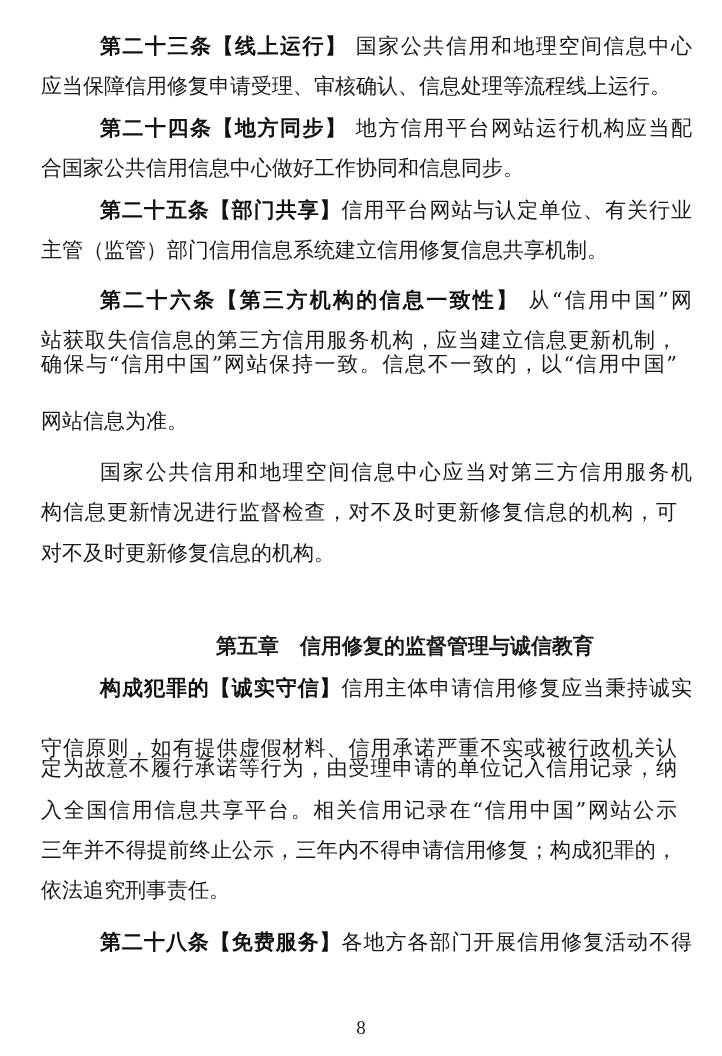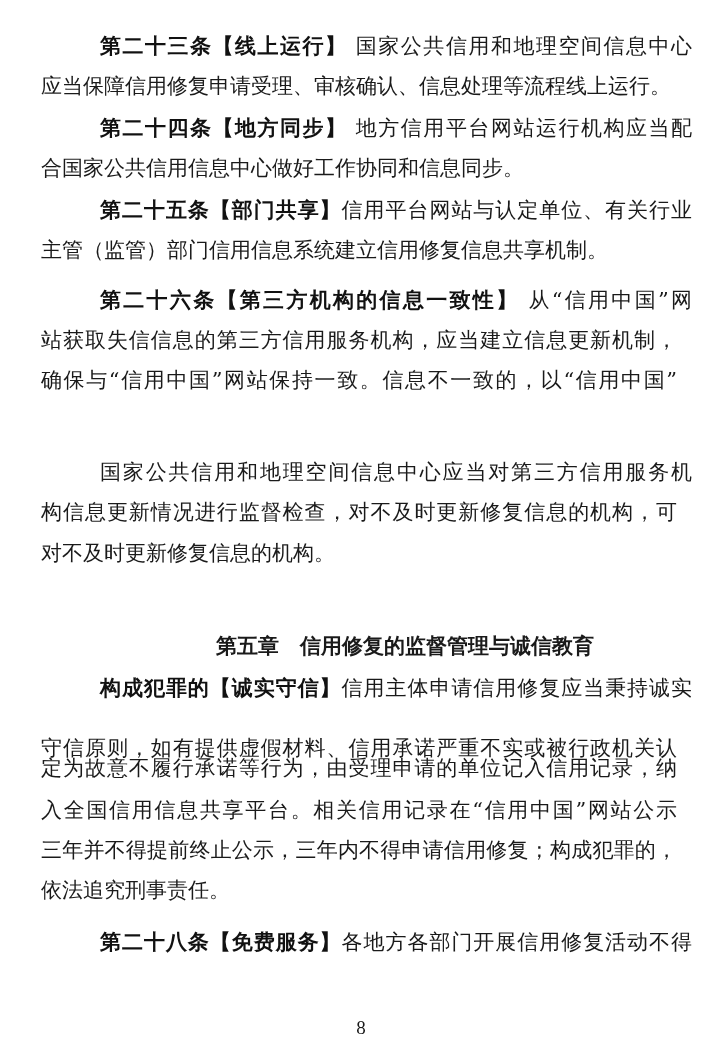--- a/index.html
+++ b/index.html
@@ -32,7 +32,7 @@
 
   <div class="line indent" style="top:286px"><span class="bold">第二十六条【第三方机构的信息一致性】</span><span> 从“信用中国”网</span></div>
   <div class="line" style="top:326px">站获取失信信息的第三方信用服务机构，应当建立信息更新机制，</div>
-  <div class="line" style="top:366px">确保与“信用中国”网站保持一致。信息不一致的，以“信用中国”</div>
+  <div class="line" style="top:350px">确保与“信用中国”网站保持一致。信息不一致的，以“信用中国”</div>
 
   <div class="line indent" style="top:458px">国家公共信用和地理空间信息中心应当对第三方信用服务机</div>
   <div class="line" style="top:498px">构信息更新情况进行监督检查，对不及时更新修复信息的机构，可</div>

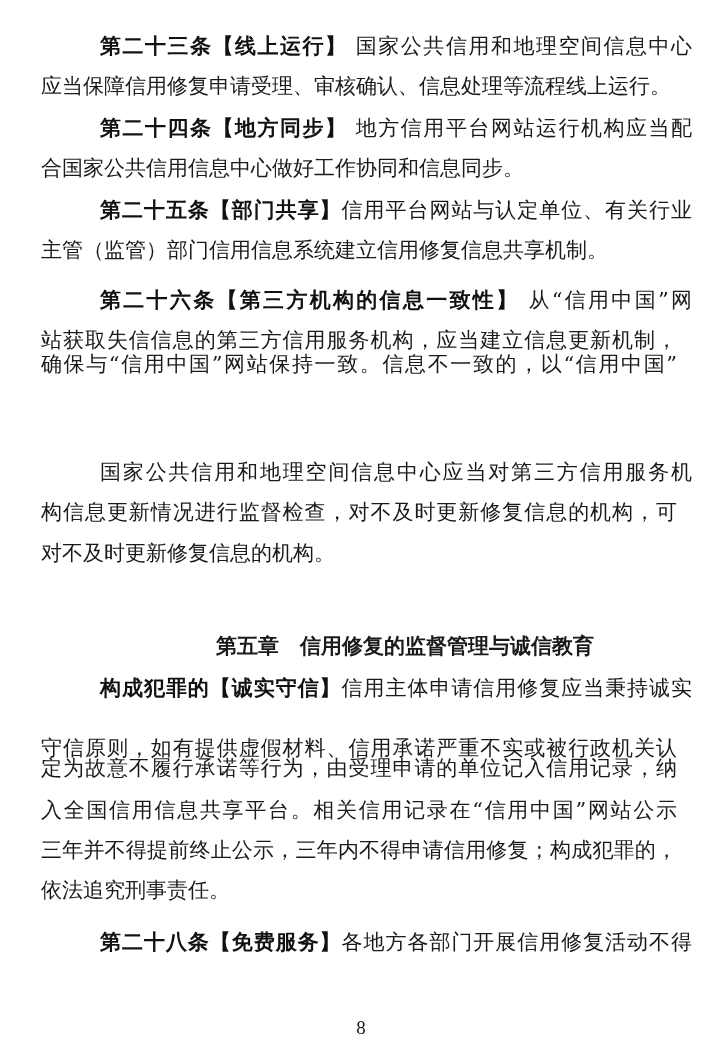--- a/index.html
+++ b/index.html
@@ -33,6 +33,7 @@
   <div class="line indent" style="top:286px"><span class="bold">第二十六条【第三方机构的信息一致性】</span><span> 从“信用中国”网</span></div>
   <div class="line" style="top:326px">站获取失信信息的第三方信用服务机构，应当建立信息更新机制，</div>
   <div class="line" style="top:350px">确保与“信用中国”网站保持一致。信息不一致的，以“信用中国”</div>
+  <div class="line last" style="top:407px">网站信息为准。</div>
 
   <div class="line indent" style="top:458px">国家公共信用和地理空间信息中心应当对第三方信用服务机</div>
   <div class="line" style="top:498px">构信息更新情况进行监督检查，对不及时更新修复信息的机构，可</div>

